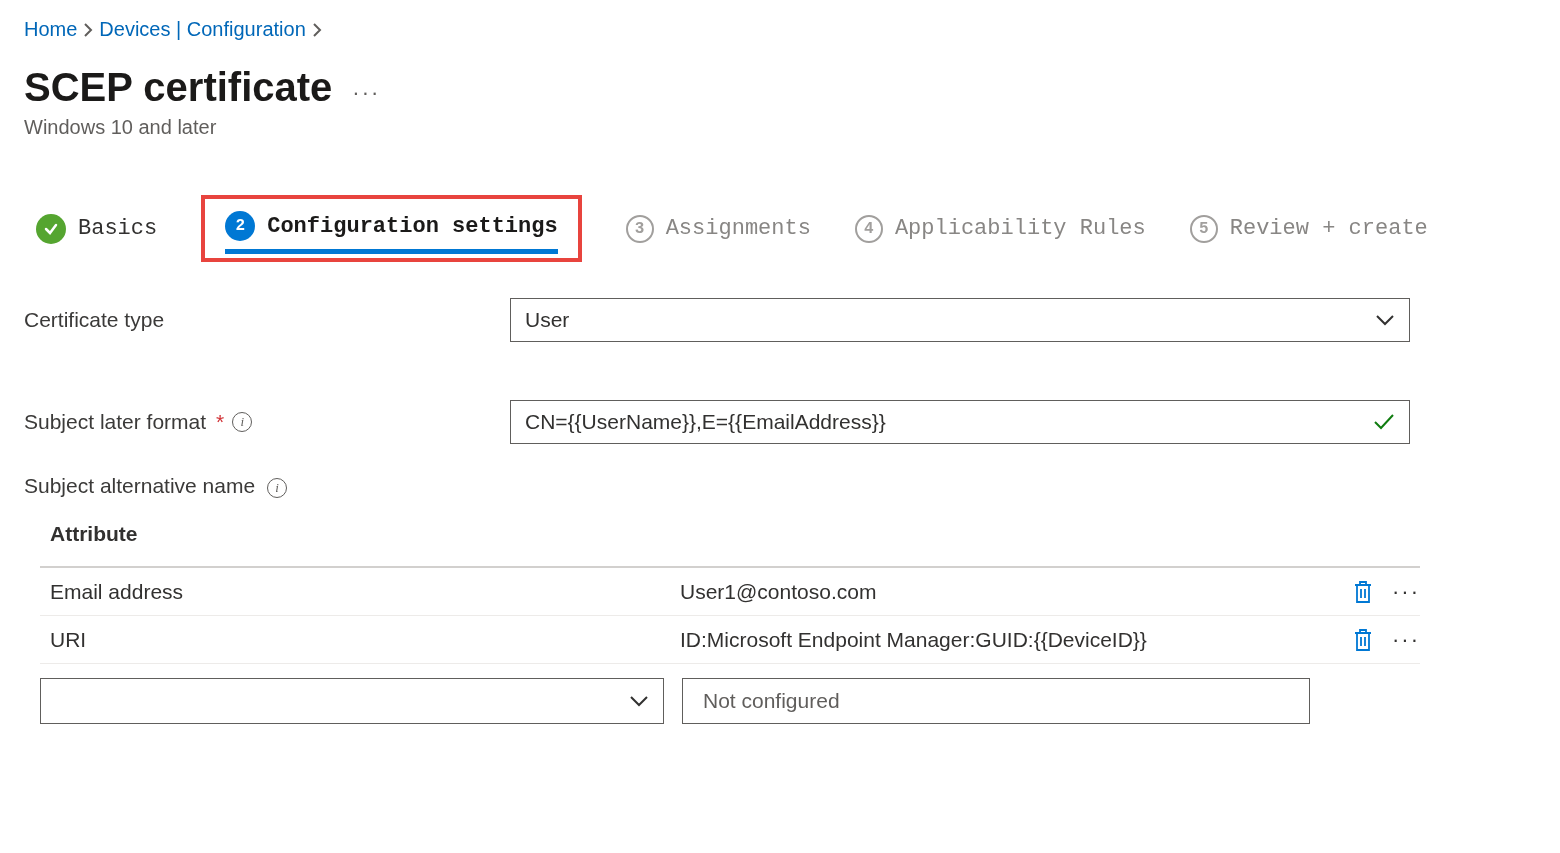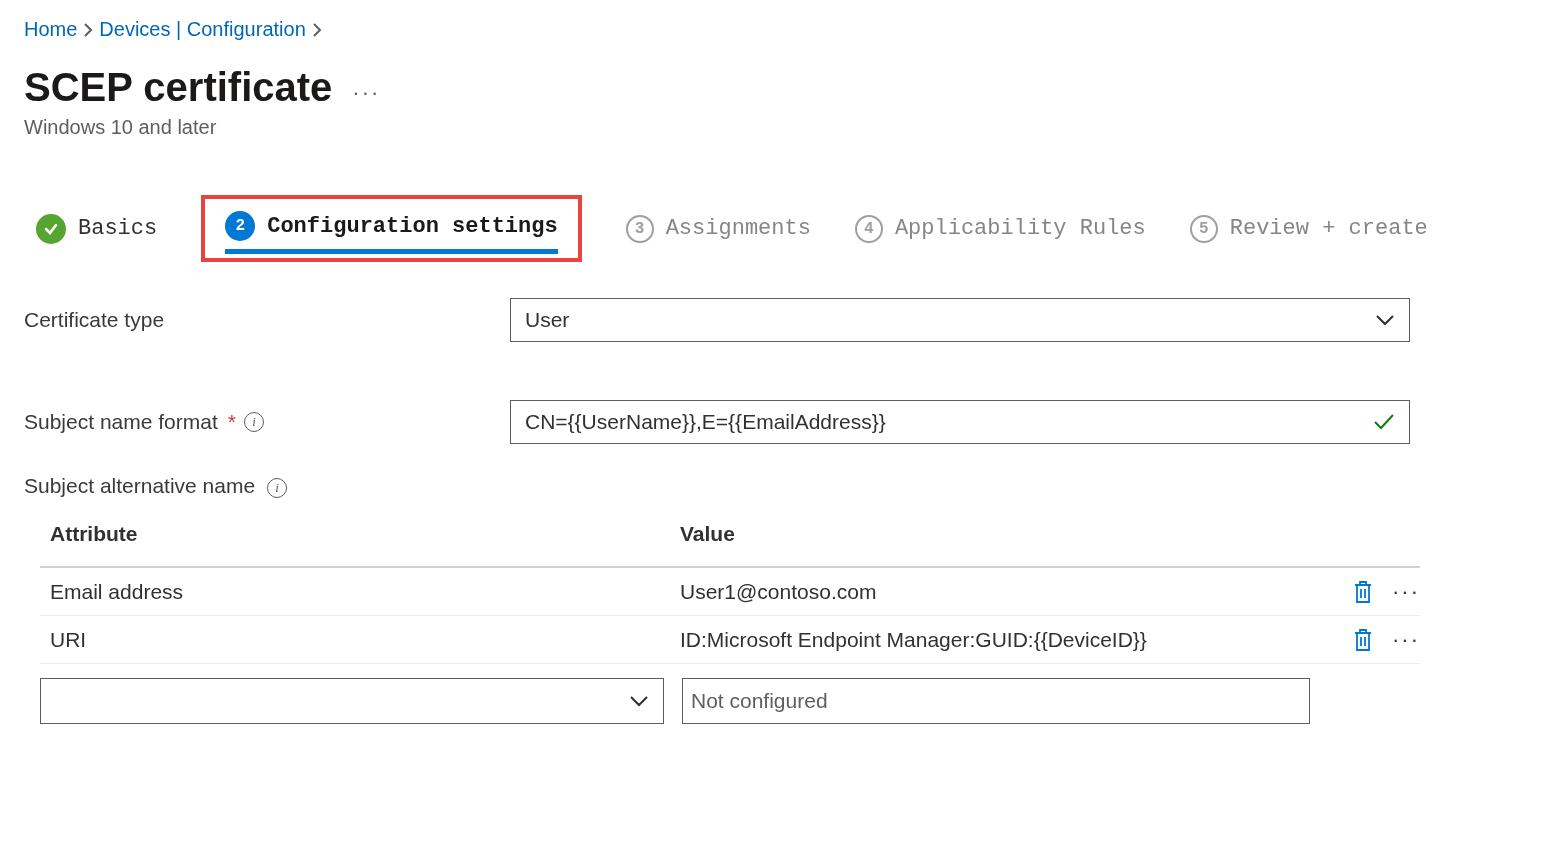--- a/index.html
+++ b/index.html
@@ -239,7 +239,7 @@
 
 <div class="form-row tight">
   <div class="form-label">
-    <span>Subject name format</span>
+    <span>Subject later format</span>
     <span class="req">*</span>
     <span class="info-icon">i</span>
   </div>

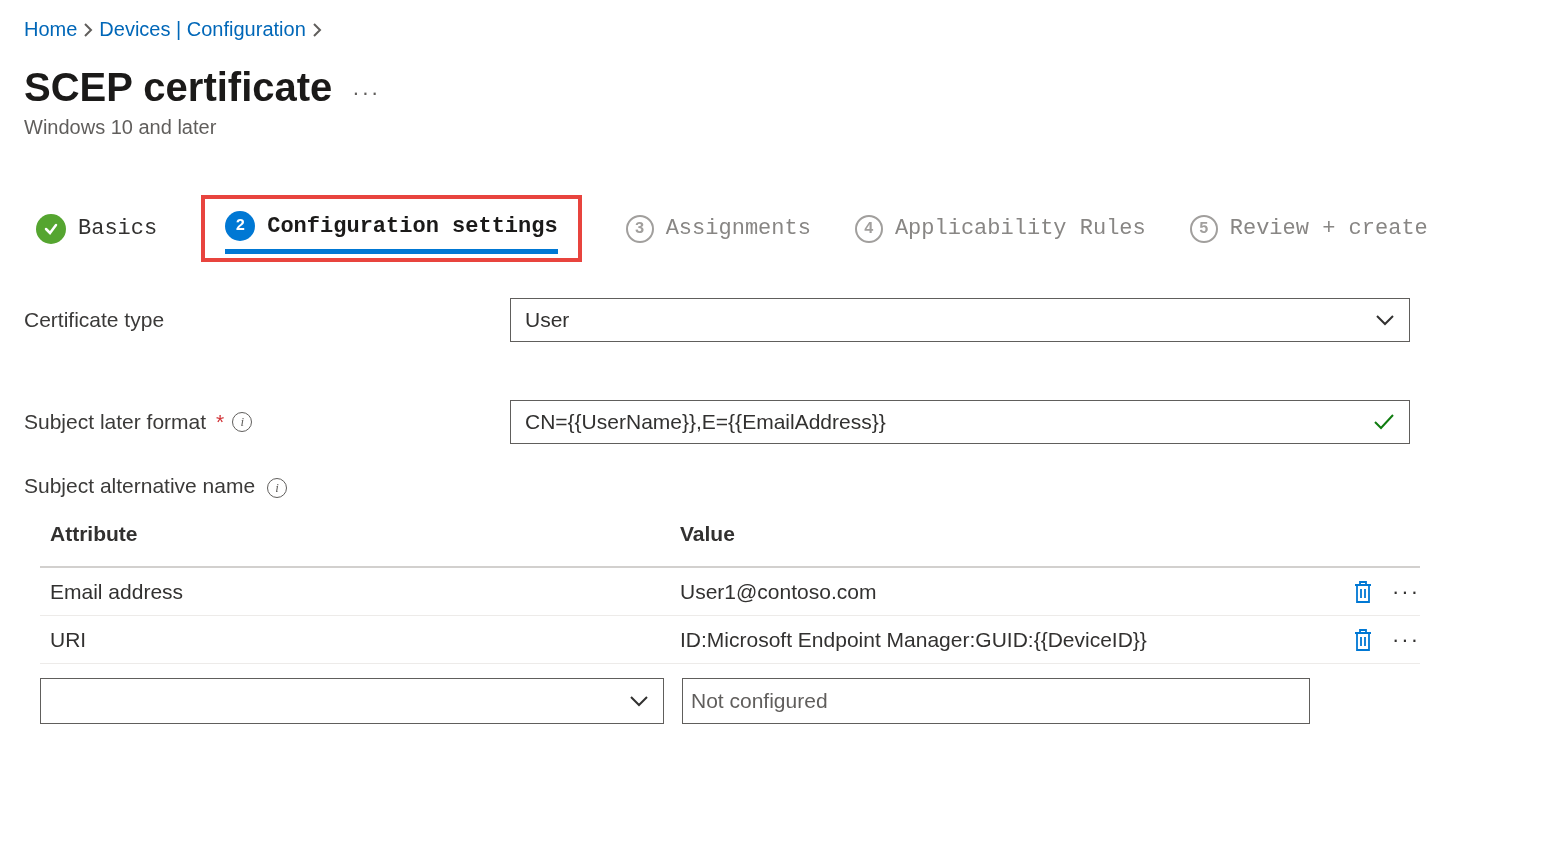--- a/index.html
+++ b/index.html
@@ -261,7 +261,6 @@
 <div class="table">
   <div class="thead">
     <div class="col-attr">Attribute</div>
-    <div class="col-val">Value</div>
     <div class="col-act"></div>
   </div>
 

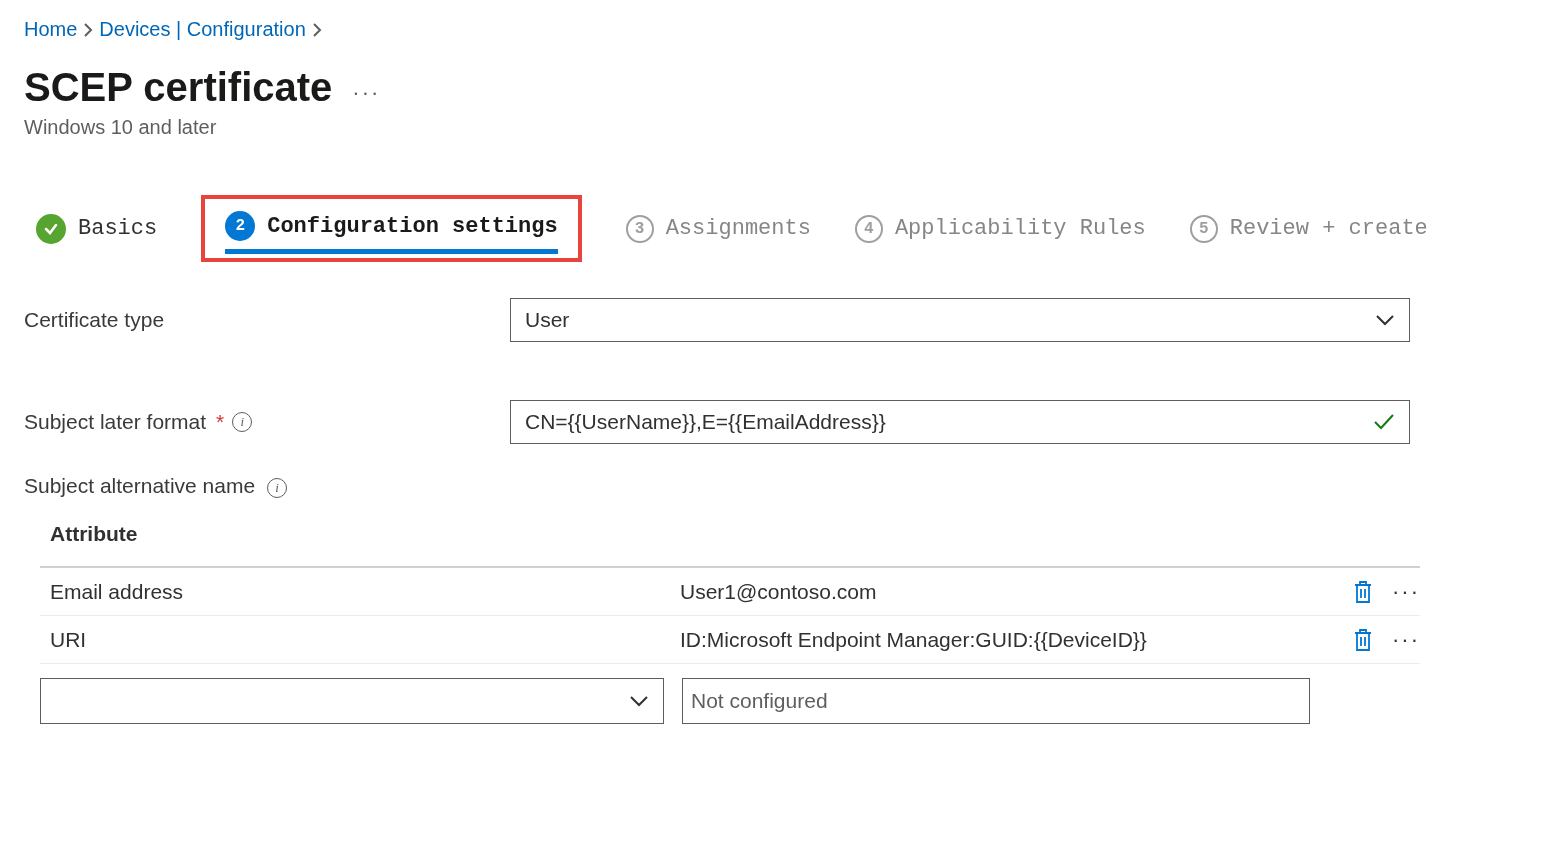--- a/index.html
+++ b/index.html
@@ -163,7 +163,7 @@
     }
     .new-input {
       width: 628px; height: 46px; border: 1px solid #605e5c;
-      padding: 0 8px; font-size: 21px; color:#605e5c; background:#fff;
+      padding: 0 20px; font-size: 21px; color:#605e5c; background:#fff;
       display:flex; align-items:center;
     }
     svg { display:block; }

